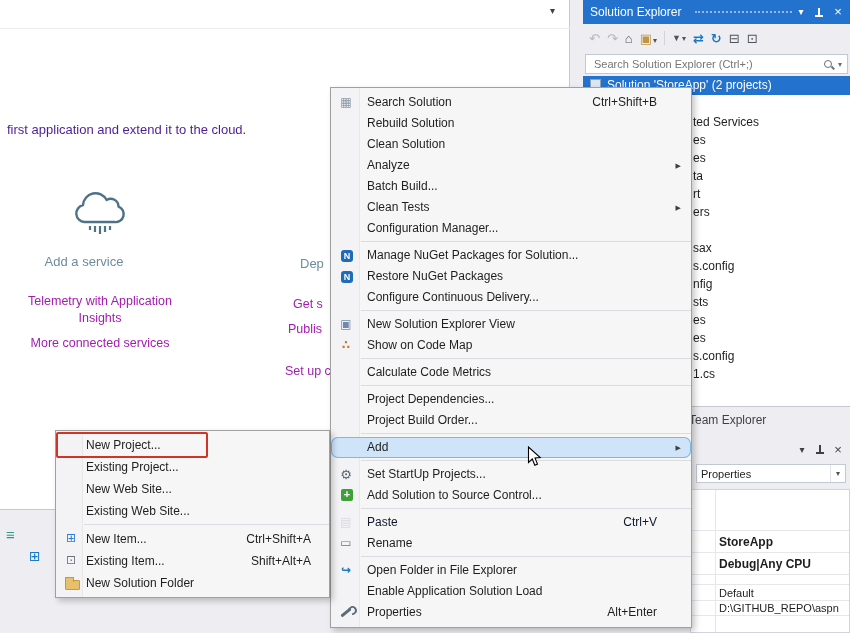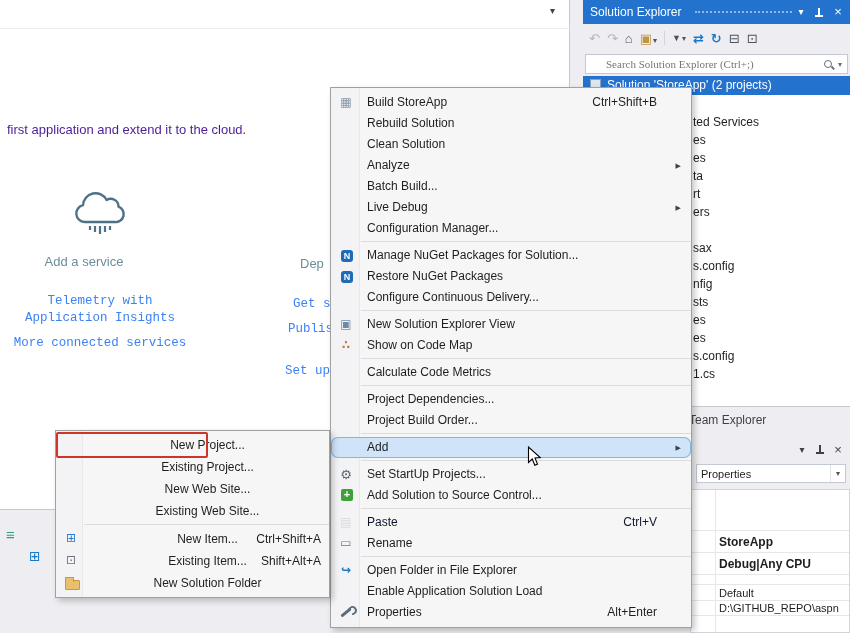--- a/index.html
+++ b/index.html
@@ -48,7 +48,7 @@
   .tb-sep { width:1px; height:14px; background:#cfd3da; }
   .se-search { position:absolute; left:0; top:52px; right:0; height:24px; background:#eeeef2; }
   .sbx { display:flex; align-items:center; margin:2px; border:1px solid #c3c9d4; background:#fff; height:20px; }
-  .sbx input { flex:1; border:0; outline:0; font-size:11px; padding:0 20px; color:#333; background:transparent; font-family:Liberation Serif, serif; }
+  .sbx input { flex:1; border:0; outline:0; font-size:11px; padding:0 8px; color:#333; background:transparent; font-family:Liberation Sans, sans-serif; }
   .sbx input::placeholder { color:#767676; opacity:1; }
   .sic { width:8px; height:8px; border:1.5px solid #6a6f77; border-radius:50%; position:relative; margin-right:6px; }
   .sic::after { content:""; position:absolute; width:4px; height:1.5px; background:#6a6f77; transform:rotate(45deg); right:-4px; bottom:-1px; }

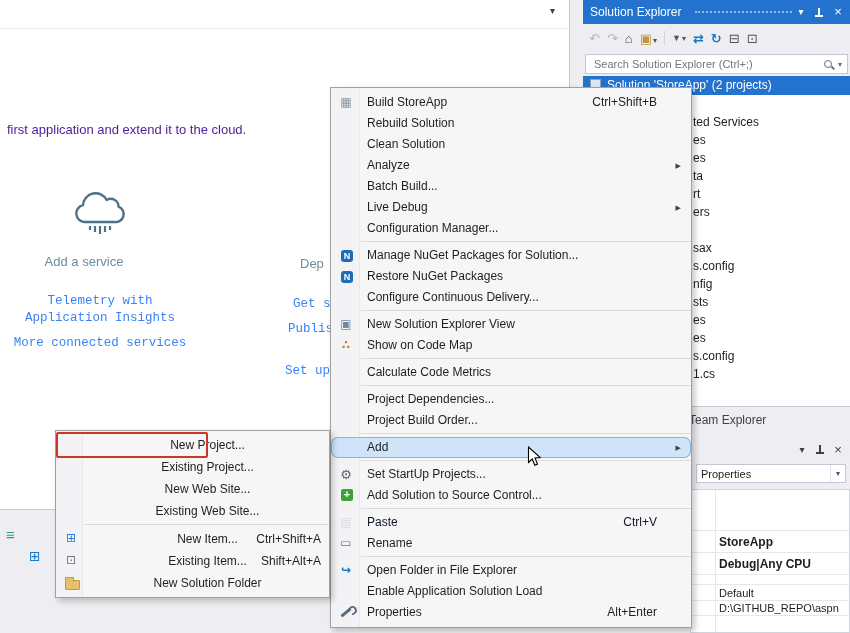--- a/index.html
+++ b/index.html
@@ -226,7 +226,7 @@
   </div>
 
   <div class="menu">
-    <div class="mi"><span class="ic ic-build"></span><span class="lbl">Build StoreApp</span><span class="sc">Ctrl+Shift+B</span></div>
+    <div class="mi"><span class="ic ic-build"></span><span class="lbl">Search Solution</span><span class="sc">Ctrl+Shift+B</span></div>
     <div class="mi"><span class="lbl">Rebuild Solution</span></div>
     <div class="mi"><span class="lbl">Clean Solution</span></div>
     <div class="mi sub"><span class="lbl">Analyze</span></div>

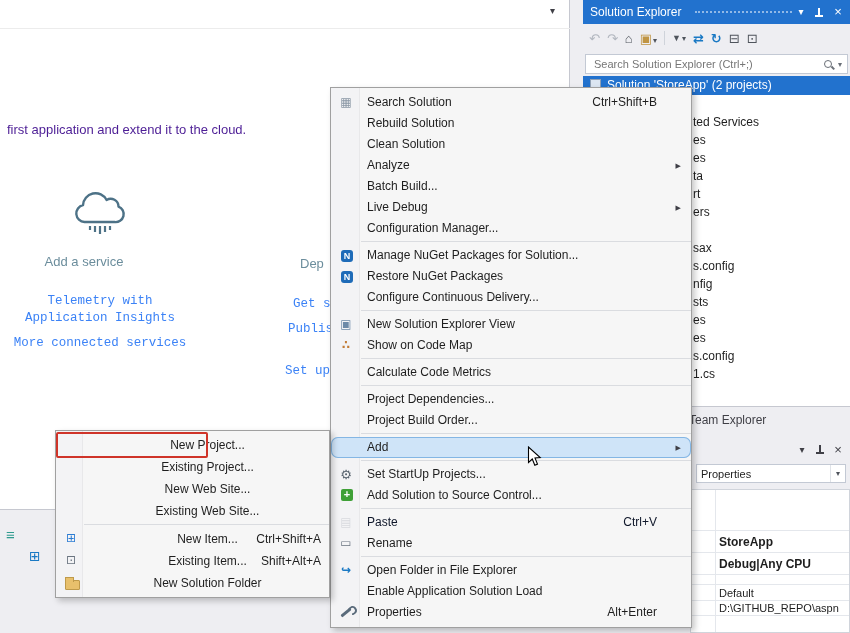--- a/index.html
+++ b/index.html
@@ -231,7 +231,7 @@
     <div class="mi"><span class="lbl">Clean Solution</span></div>
     <div class="mi sub"><span class="lbl">Analyze</span></div>
     <div class="mi"><span class="lbl">Batch Build...</span></div>
-    <div class="mi sub"><span class="lbl">Live Debug</span></div>
+    <div class="mi sub"><span class="lbl">Clean Tests</span></div>
     <div class="mi"><span class="lbl">Configuration Manager...</span></div>
     <div class="msep"></div>
     <div class="mi"><span class="ic ic-nuget"></span><span class="lbl">Manage NuGet Packages for Solution...</span></div>

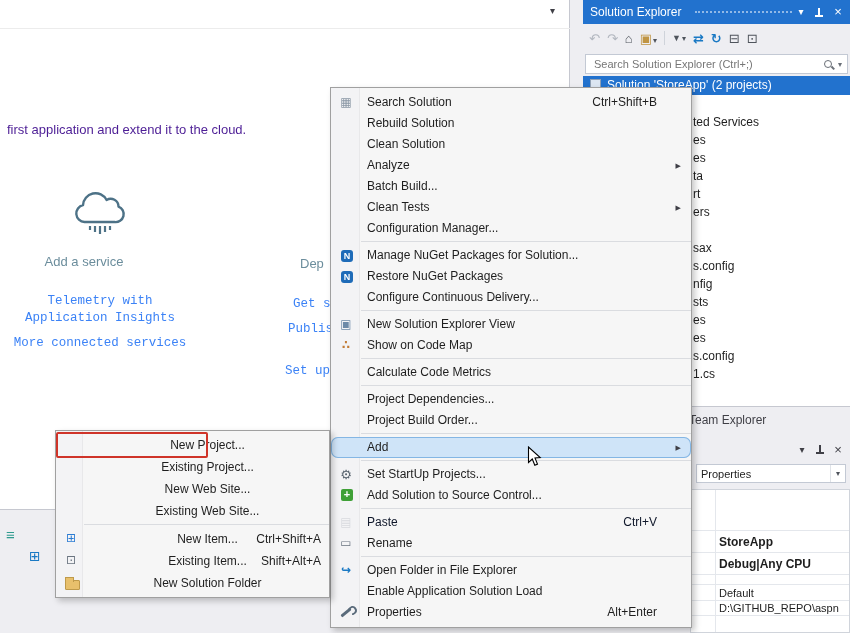--- a/index.html
+++ b/index.html
@@ -14,7 +14,7 @@
   .intro { position:absolute; left:7px; top:122px; font-size:13px; color:#4c1d95; white-space:nowrap; }
   .cloud { position:absolute; left:68px; top:182px; }
   .svc-label { position:absolute; left:4px; top:254px; width:160px; text-align:center; font-size:13px; color:#6b8d9c; }
-  .link { color:#3b82f6; cursor:pointer;font-family:Liberation Mono, monospace; }
+  .link { color:#a21caf; cursor:pointer; }
   .link1 { position:absolute; left:10px; top:293px; width:180px; text-align:center; font-size:12.5px; line-height:17px; }
   .link2 { position:absolute; left:10px; top:336px; width:180px; text-align:center; font-size:12.5px; }
   .col2h { position:absolute; left:300px; top:256px; font-size:13px; color:#6b8d9c; white-space:nowrap; }

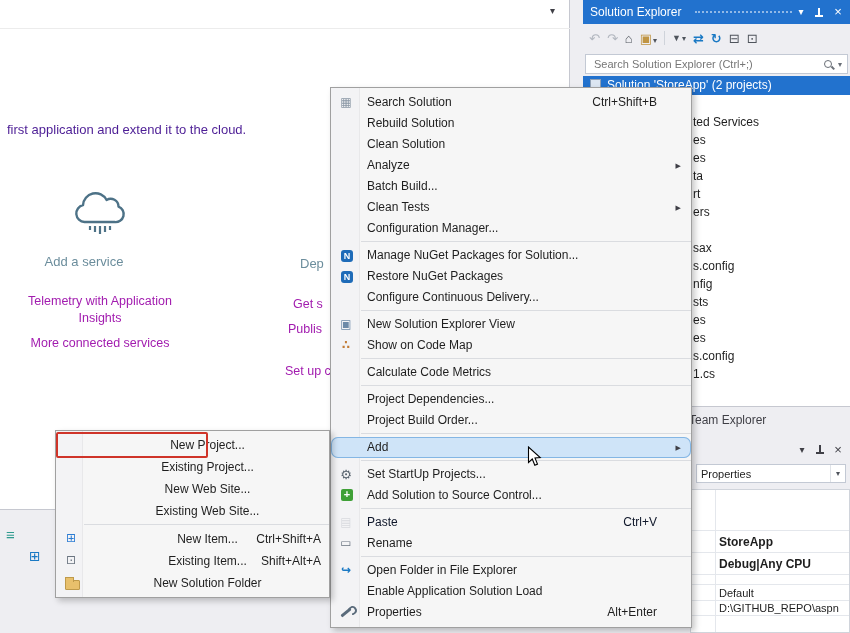--- a/index.html
+++ b/index.html
@@ -108,7 +108,7 @@
   .ic-folder::after { content:""; position:absolute; left:4px; top:5px; width:7px; height:4px; background:#e8c06c; border:1px solid #bf9a4a; border-bottom:none; }
 
   
-  .submenu { position:absolute; left:55px; top:430px; width:275px; background:#f6f6f6; border:1px solid #a0a0a0; padding:3px 0; box-shadow:3px 3px 6px rgba(0,0,0,.22); z-index:21;text-align:center; }
+  .submenu { position:absolute; left:55px; top:430px; width:275px; background:#f6f6f6; border:1px solid #a0a0a0; padding:3px 0; box-shadow:3px 3px 6px rgba(0,0,0,.22); z-index:21; }
   .submenu::before { content:""; position:absolute; left:0; top:0; bottom:0; width:26px; background:#f3f3f5; border-right:1px solid #e8e8ea; }
   .smi { position:relative; height:22px; line-height:22px; padding-left:30px; white-space:nowrap; cursor:pointer; }
   .smi .sc { position:absolute; right:8px; top:0; }

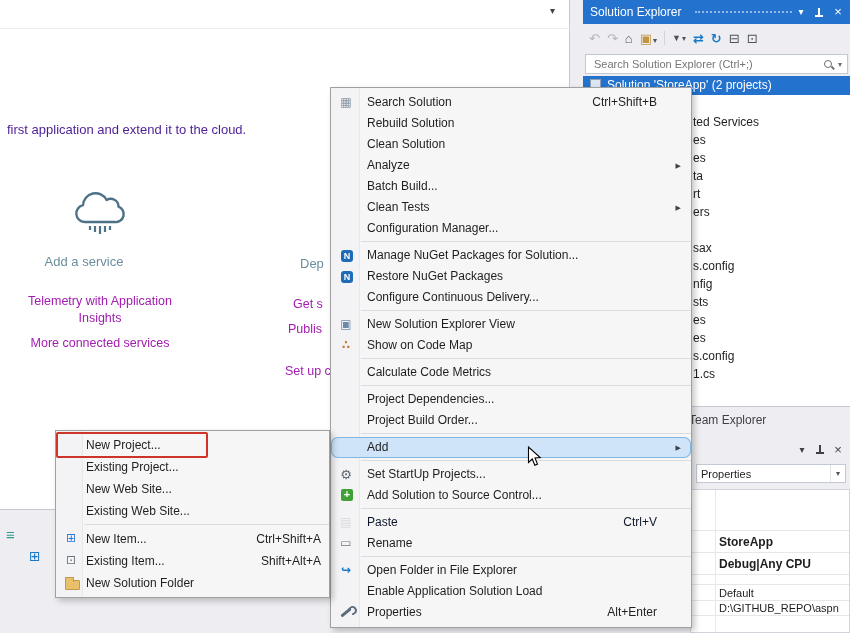--- a/index.html
+++ b/index.html
@@ -111,7 +111,7 @@
   .submenu { position:absolute; left:55px; top:430px; width:275px; background:#f6f6f6; border:1px solid #a0a0a0; padding:3px 0; box-shadow:3px 3px 6px rgba(0,0,0,.22); z-index:21; }
   .submenu::before { content:""; position:absolute; left:0; top:0; bottom:0; width:26px; background:#f3f3f5; border-right:1px solid #e8e8ea; }
   .smi { position:relative; height:22px; line-height:22px; padding-left:30px; white-space:nowrap; cursor:pointer; }
-  .smi .sc { position:absolute; right:8px; top:0; }
+  .smi .sc { position:absolute; right:18px; top:0; }
   .ssep { height:1px; background:#dadce0; margin:2px 0 3px 28px; }
 
   .redbox { position:absolute; left:56px; top:432px; width:152px; height:26px; border:2px solid #cf3429; border-radius:2px; z-index:22; }

